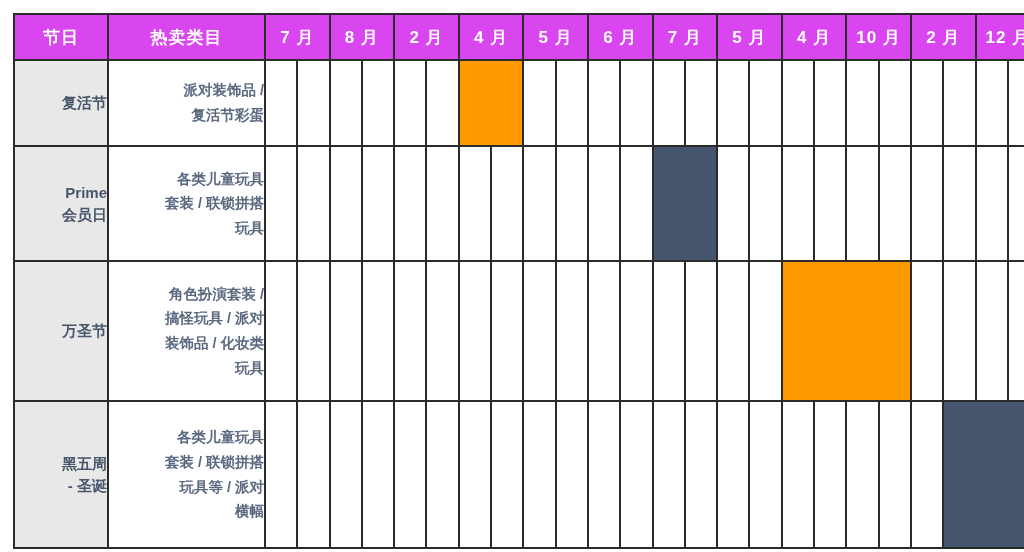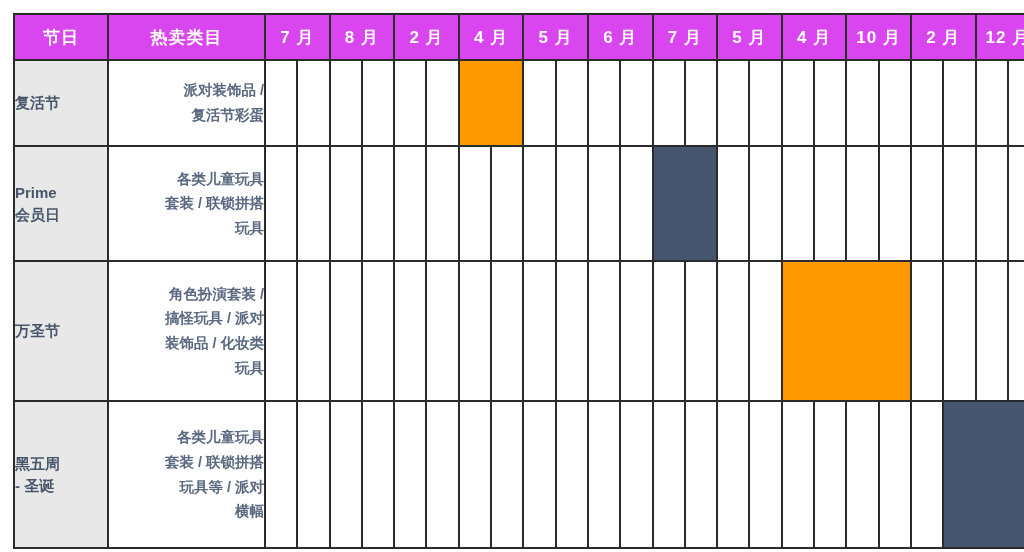--- a/index.html
+++ b/index.html
@@ -57,7 +57,7 @@
     color: #47566B;
     font-size: 15px;
     font-weight: bold;
-    text-align: left;
+    text-align: right;
     line-height: 1.45;
     width: 92px;
   }

